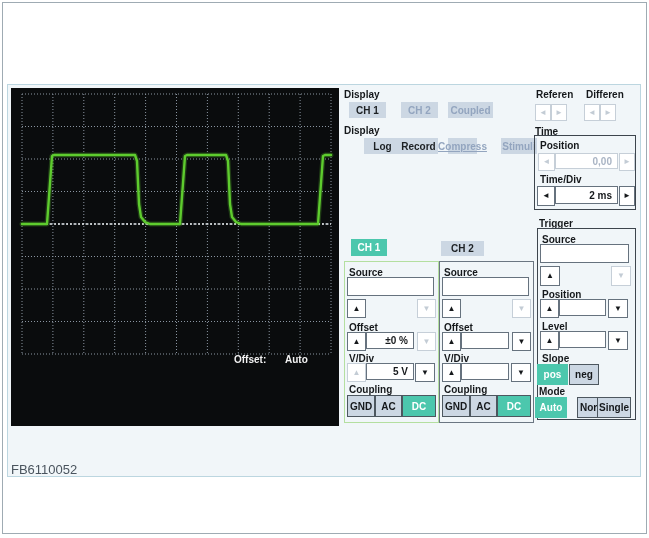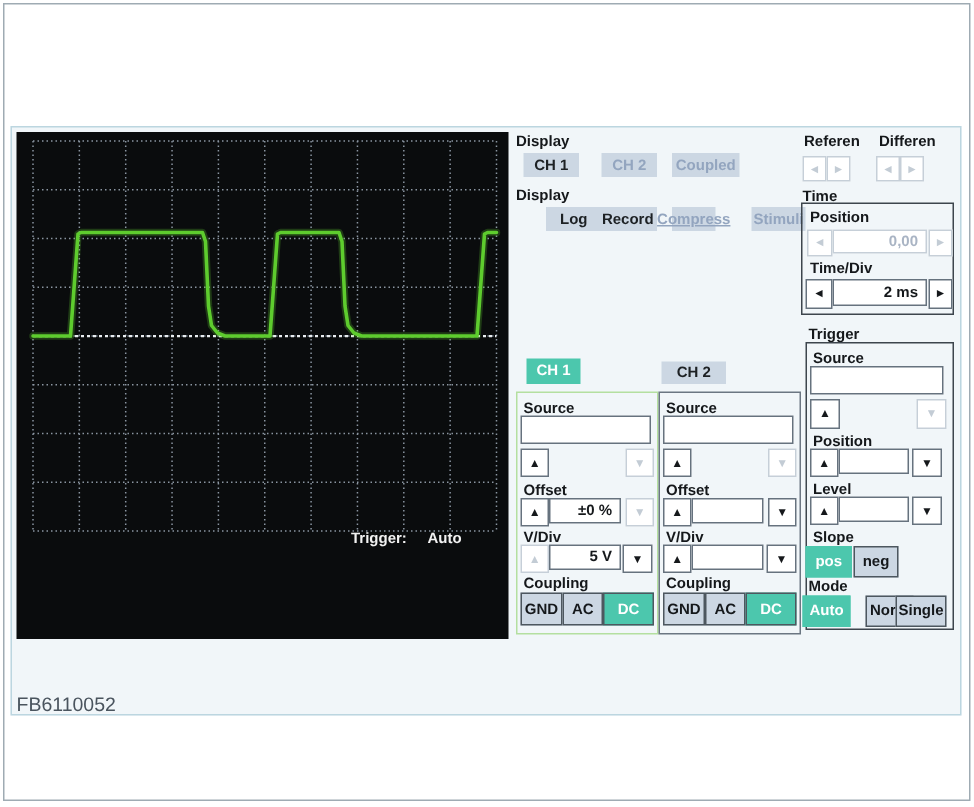--- a/index.html
+++ b/index.html
@@ -77,7 +77,7 @@
           <polyline points="11,136 36,136 41,68 43,67 124,67 126,73 128,116 130,129 134,134 139,136 169,136 174,68 176,67 215,67 217,73 219,116 221,129 225,134 230,136 307,136 312,68 314,67 320,67" class="trace-glow" stroke="#5ecc2e"></polyline>
           <polyline points="11,136 36,136 41,68 43,67 124,67 126,73 128,116 130,129 134,134 139,136 169,136 174,68 176,67 215,67 217,73 219,116 221,129 225,134 230,136 307,136 312,68 314,67 320,67" class="trace" stroke="#5ecc2e"></polyline>
         </svg>
-      <span class="scope-status" style="left:223px;top:266px;">Trigger:</span>
+      <span class="scope-status" style="left:223px;top:266px;">Offset:</span>
       <span class="scope-status" style="left:274px;top:266px;">Auto</span>
     </div>
     <span id="fb-label">FB6110052</span>

